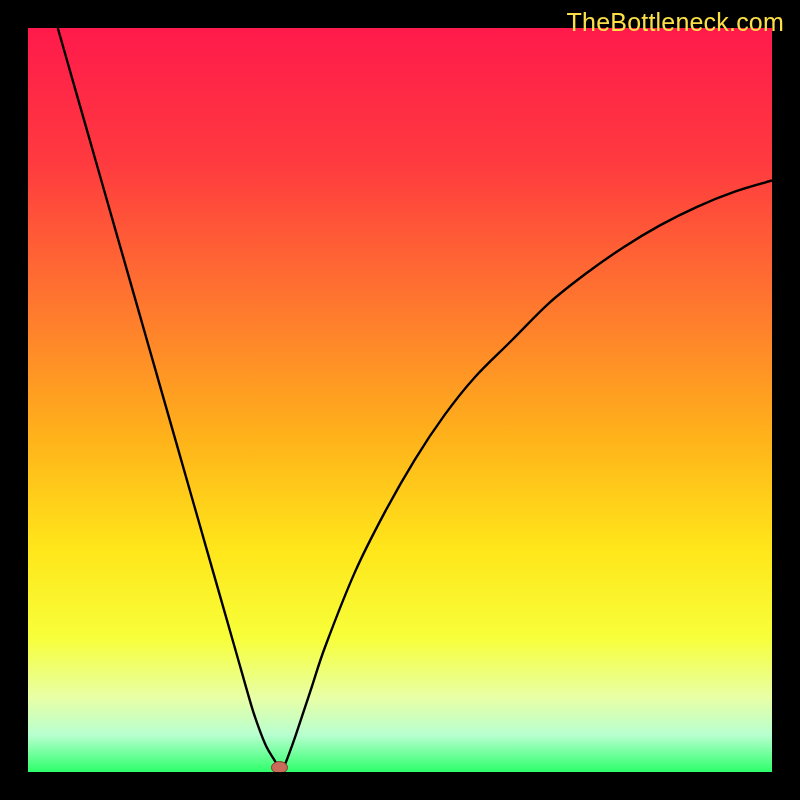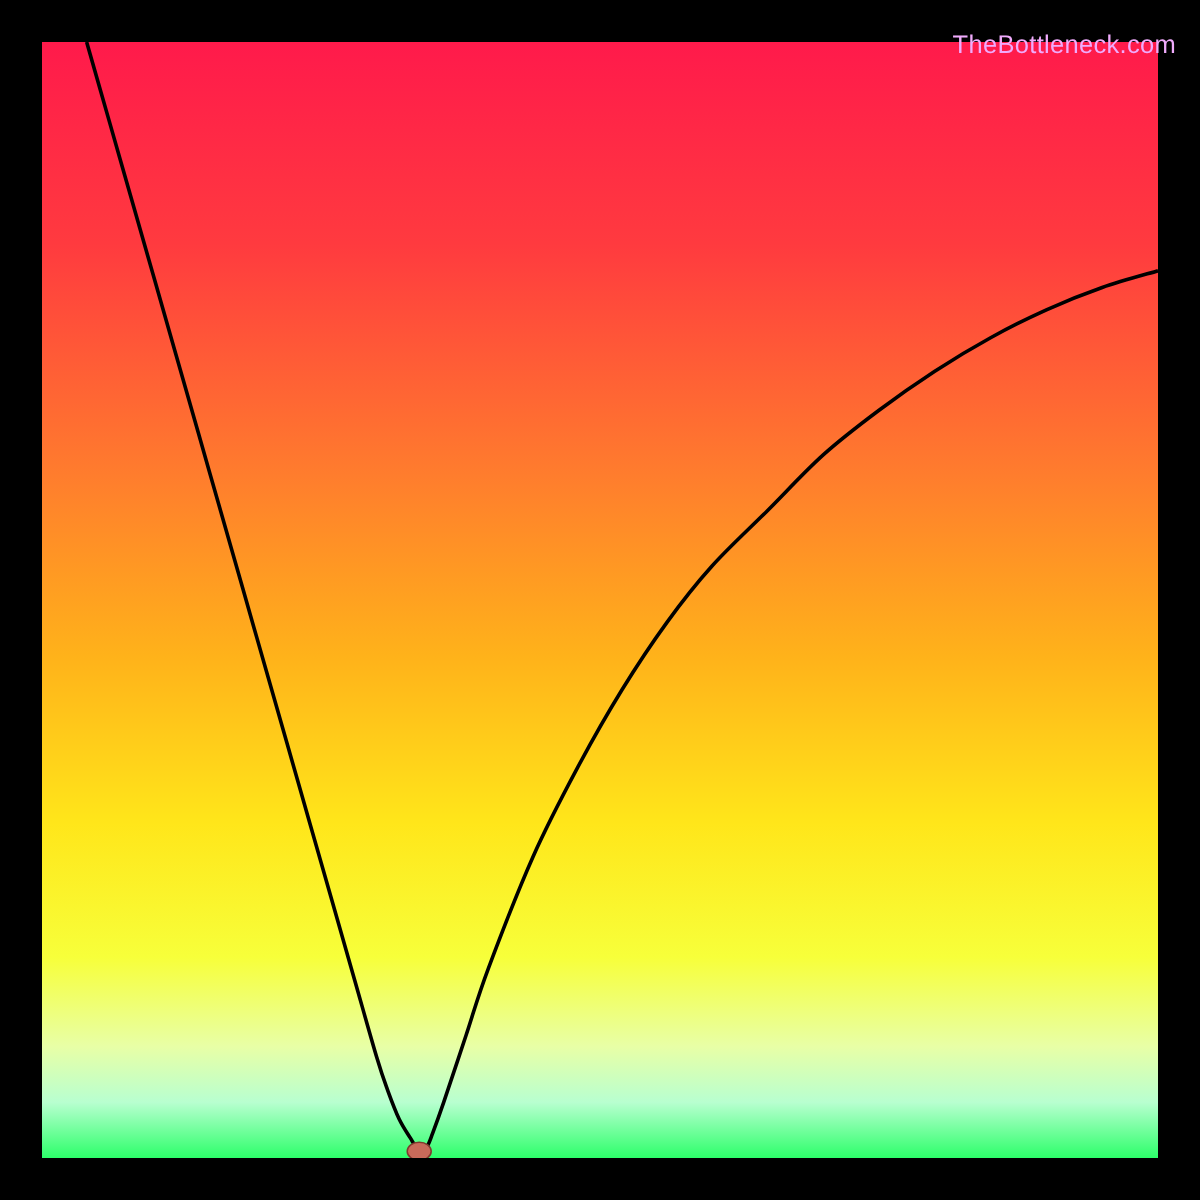--- a/index.html
+++ b/index.html
@@ -21,10 +21,10 @@
   }
   .watermark {
     position: absolute;
-    top: 20px;
+    top: 8px;
     right: 16px;
-    color: #f0abfc;
-    font-size: 17px;
+    color: #fde047;
+    font-size: 25px;
     font-weight: 500;
     letter-spacing: 0.2px;
     z-index: 5;

